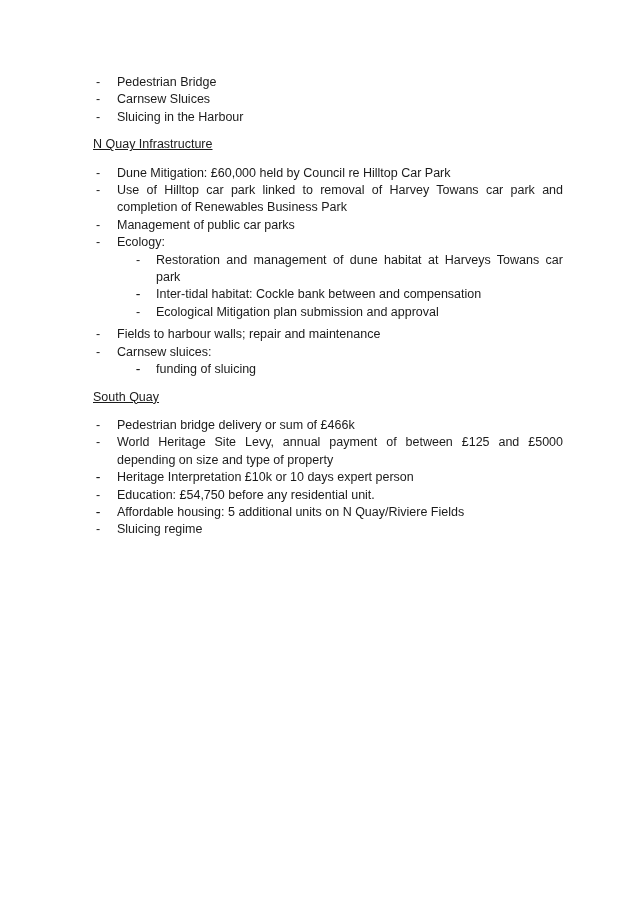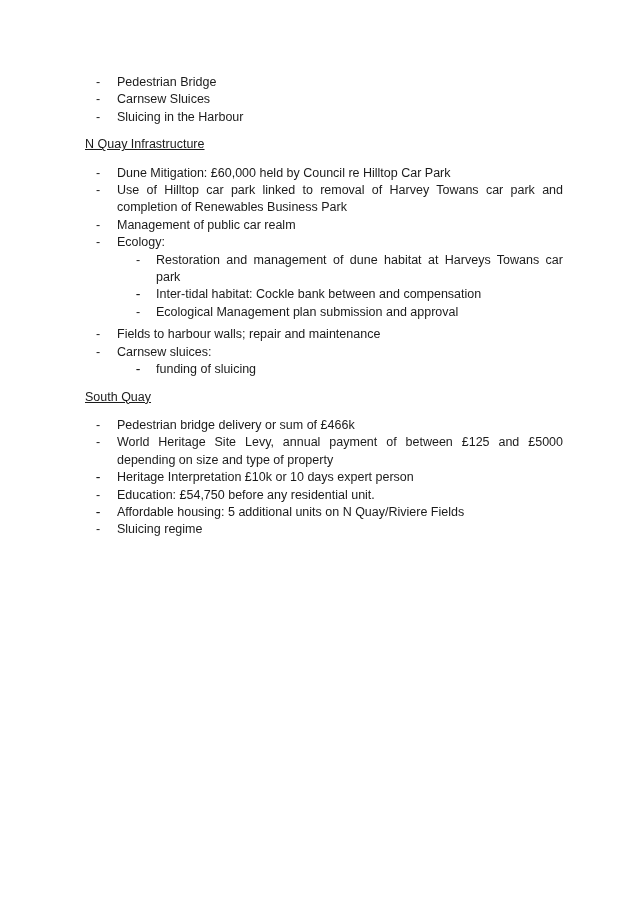--- a/index.html
+++ b/index.html
@@ -50,7 +50,7 @@
     line-height: 17.4px;
   }
   .heading {
-    margin: 10px 0 0 8px;
+    margin: 10px 0 0 16px;
     line-height: 17.4px;
     font-weight: 400;
     text-decoration: underline;

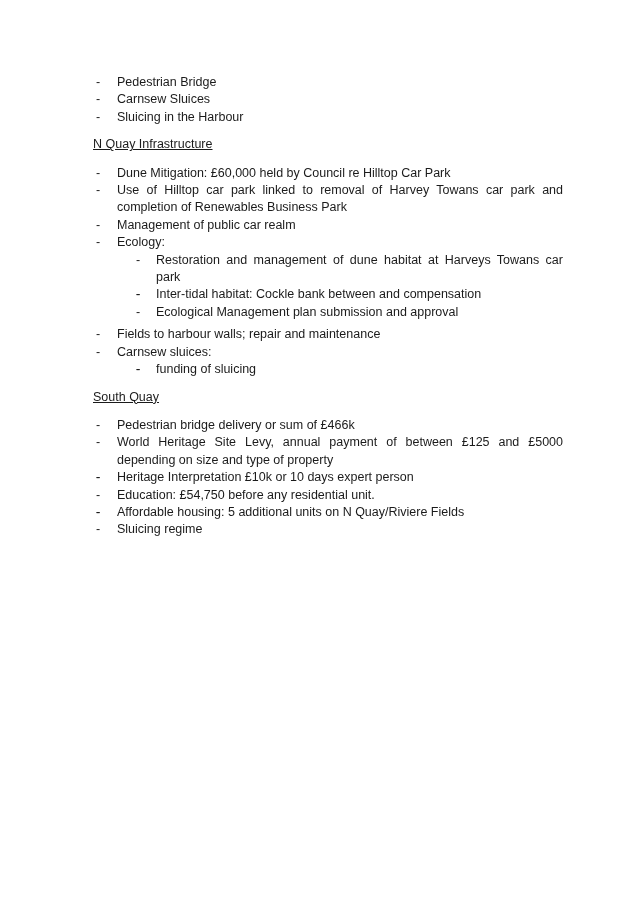--- a/index.html
+++ b/index.html
@@ -74,7 +74,7 @@
         <ul class="lvl1">
           <li><span class="marker">-</span><span>Dune Mitigation: £60,000 held by Council re Hilltop Car Park</span></li>
           <li><span class="marker">-</span><span>Use of Hilltop car park linked to removal of Harvey Towans car park and completion of Renewables Business Park</span></li>
-          <li><span class="marker">-</span><span>Management of public car realm</span></li>
+          <li><span class="marker">-</span><span>Management of public car parks</span></li>
           <li><span class="marker">-</span><span>Ecology:</span><ul class="lvl2">
               <li><span class="marker">-</span><span>Restoration and management of dune habitat at Harveys Towans car park</span></li>
               <li><span class="marker">-</span></li>

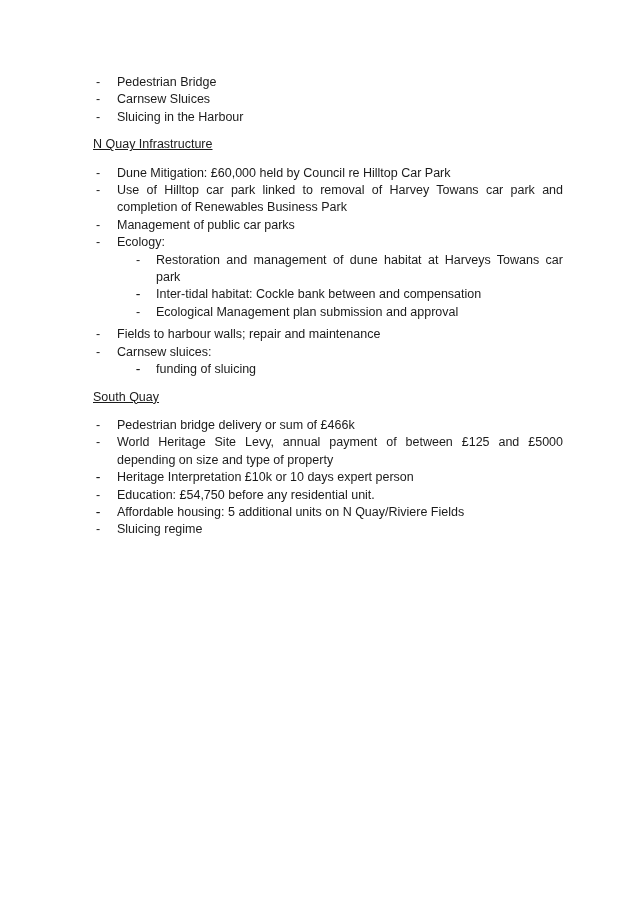--- a/index.html
+++ b/index.html
@@ -79,7 +79,7 @@
               <li><span class="marker">-</span><span>Restoration and management of dune habitat at Harveys Towans car park</span></li>
               <li><span class="marker">-</span></li>
               <li><span class="marker">-</span><span>Inter-tidal habitat: Cockle bank between and compensation</span></li>
-              <li><span class="marker">-</span><span>Ecological Management plan submission and approval</span></li>
+              <li><span class="marker">-</span><span>Ecological Mitigation plan submission and approval</span></li>
             </ul></li>
           <li><span class="marker">-</span><span>Fields to harbour walls; repair and maintenance</span></li>
           <li><span class="marker">-</span><span>Carnsew sluices:</span><ul class="lvl2">

